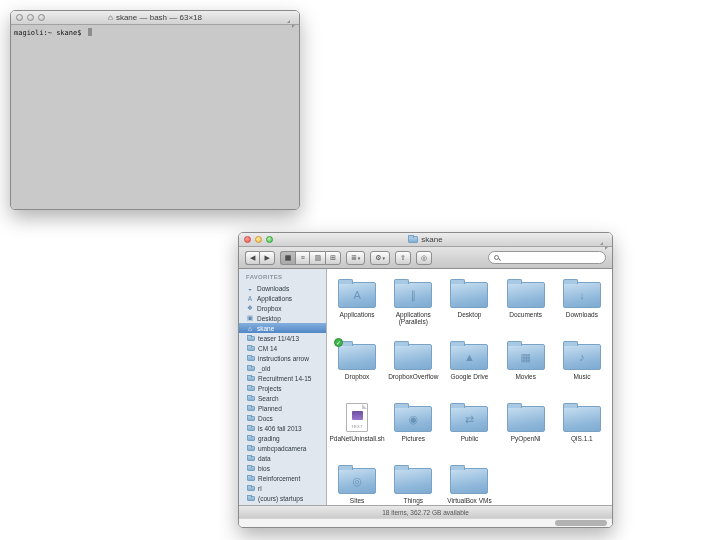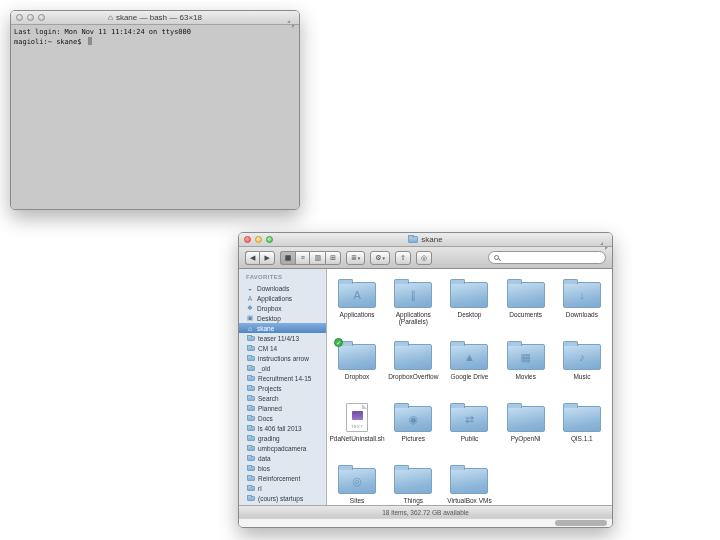--- a/index.html
+++ b/index.html
@@ -115,9 +115,6 @@
     </span>
   </div>
   <div class="terminal-body">
-    <div id="terminal-lines">
-        <div>Last login: Mon Nov 11 11:14:24 on ttys000</div>
-      </div>
     <div>
       <span>magioli:~ skane$</span>
       <span class="cursor"></span>

